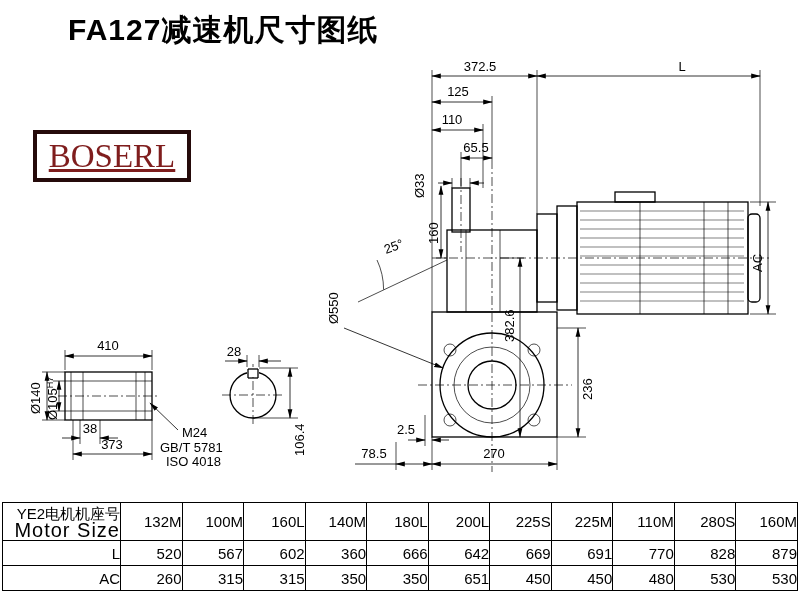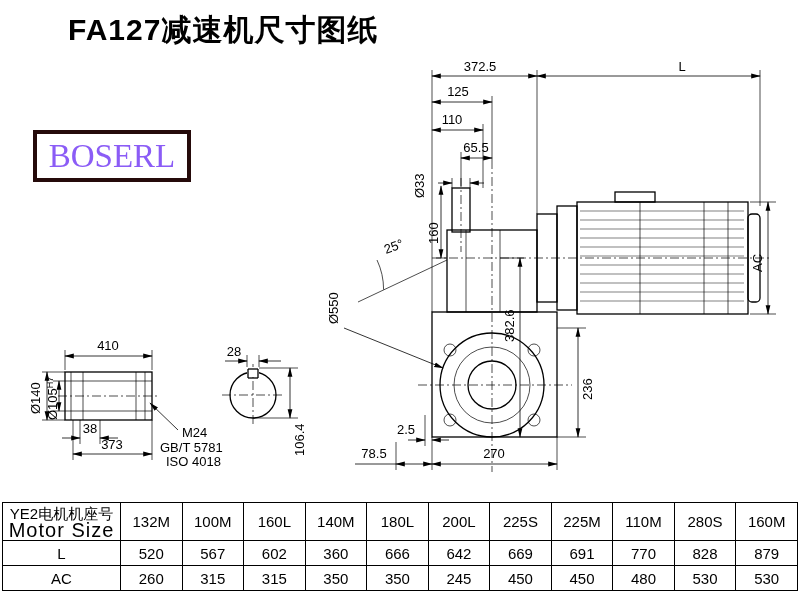--- a/index.html
+++ b/index.html
@@ -8,8 +8,8 @@
   .title{position:absolute;left:28px;top:10px;font-size:30px;font-weight:bold;letter-spacing:1px;margin-left:40px;}
   .logo{position:absolute;left:33px;top:130px;width:150px;height:44px;border:4px solid #250a0a;
         background:#fff;display:flex;align-items:center;justify-content:center;}
-  .logo span{font-family:"Liberation Serif",serif;font-size:33px;color:#8b5cf6;
-        line-height:1;text-align:center;}
+  .logo span{font-family:"Liberation Serif",serif;font-size:33px;color:#7f1d1d;
+        text-decoration:underline;line-height:1;text-align:center;}
   svg.drawing{position:absolute;left:0;top:0;}
   svg text{font-family:"Liberation Sans",sans-serif;font-size:13px;fill:#000;}
   .out{fill:none;stroke:#000;stroke-width:1.3;}

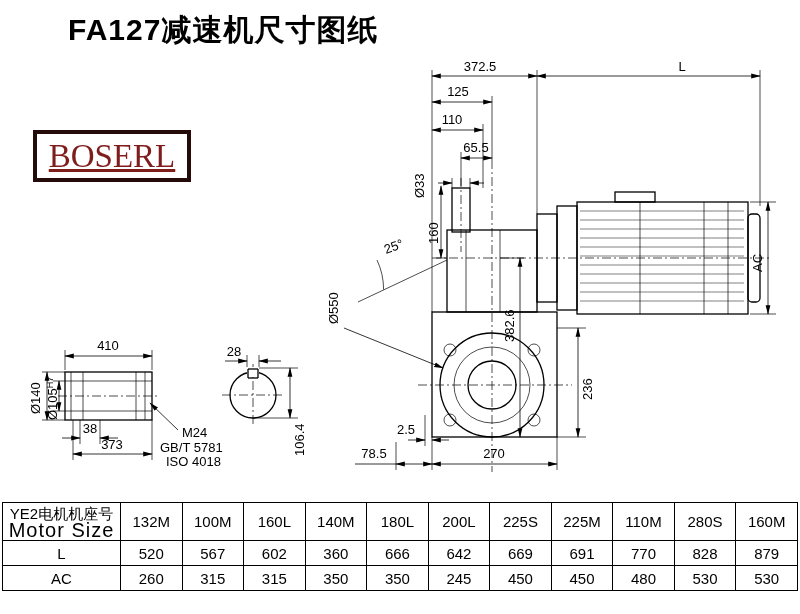--- a/index.html
+++ b/index.html
@@ -19,7 +19,7 @@
   .cl{stroke:#000;stroke-width:.7;stroke-dasharray:9 3 2 3;fill:none;}
   #arrA path,#arrB path{fill:#000;}
   table.tbl{position:absolute;left:2px;top:502px;width:796px;border-collapse:collapse;table-layout:fixed;}
-  table.tbl th,table.tbl td{border:1px solid #000;text-align:center;vertical-align:middle;
+  table.tbl th,table.tbl td{border:1px solid #000;text-align:right;vertical-align:middle;
         font-weight:normal;padding:0;background:#fff;font-size:15px;}
   tr.hr{height:38px;}
   tr.dr{height:25px;}

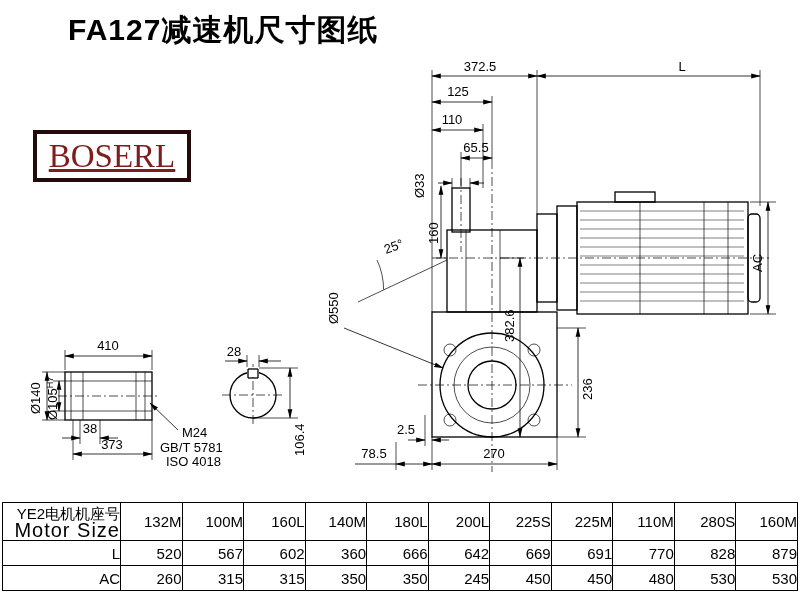--- a/index.html
+++ b/index.html
@@ -265,7 +265,7 @@
     <td>315</td>
     <td>350</td>
     <td>350</td>
-    <td>245</td>
+    <td>651</td>
     <td>450</td>
     <td>450</td>
     <td>480</td>

